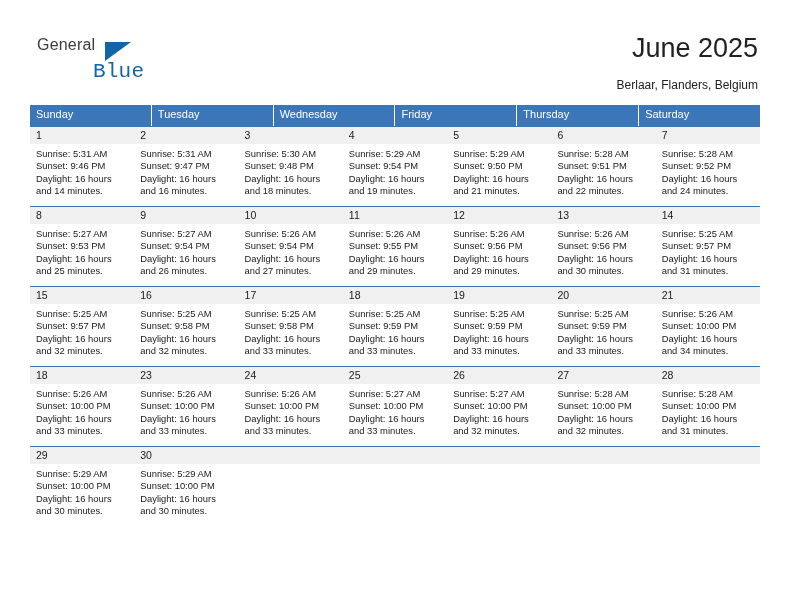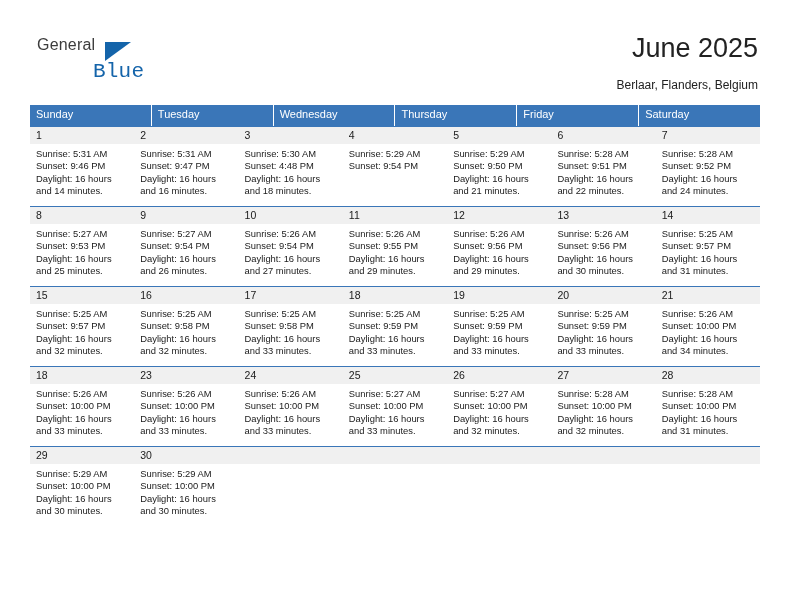--- a/index.html
+++ b/index.html
@@ -178,8 +178,8 @@
       <div class="weekday-cell">Sunday</div>
       <div class="weekday-cell">Tuesday</div>
       <div class="weekday-cell">Wednesday</div>
+      <div class="weekday-cell">Friday</div>
       <div class="weekday-cell">Thursday</div>
-      <div class="weekday-cell">Friday</div>
       <div class="weekday-cell">Saturday</div>
     </div>
 

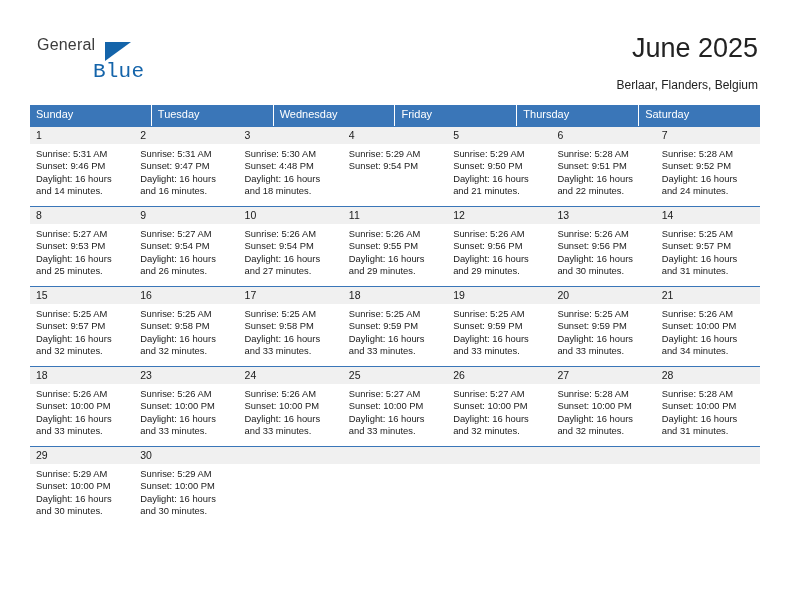--- a/index.html
+++ b/index.html
@@ -206,7 +206,7 @@
         </div>
         <div class="detail-cell">
           <div class="line">Sunrise: 5:30 AM</div>
-          <div class="line">Sunset: 4:48 PM</div>
+          <div class="line">Sunset: 9:48 PM</div>
           <div class="wrapline">Daylight: 16 hours and 18 minutes.</div>
         </div>
         <div class="detail-cell">

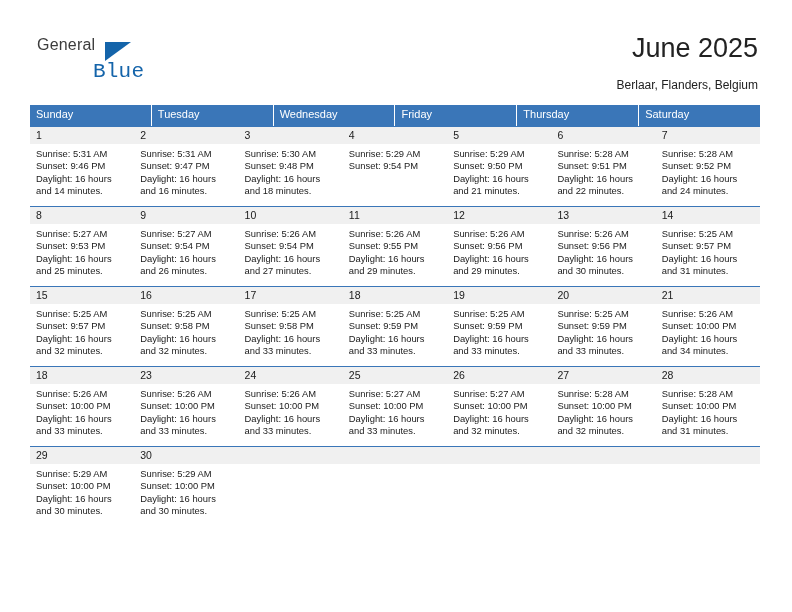--- a/index.html
+++ b/index.html
@@ -212,6 +212,7 @@
         <div class="detail-cell">
           <div class="line">Sunrise: 5:29 AM</div>
           <div class="line">Sunset: 9:54 PM</div>
+          <div class="wrapline">Daylight: 16 hours and 19 minutes.</div>
         </div>
         <div class="detail-cell">
           <div class="line">Sunrise: 5:29 AM</div>

